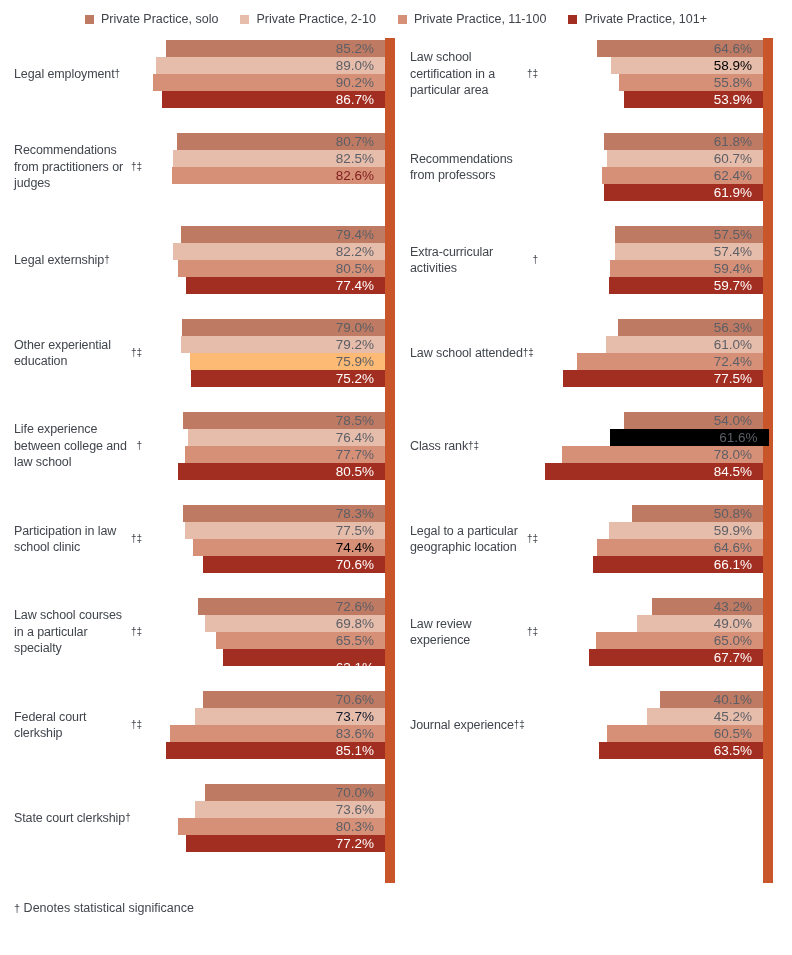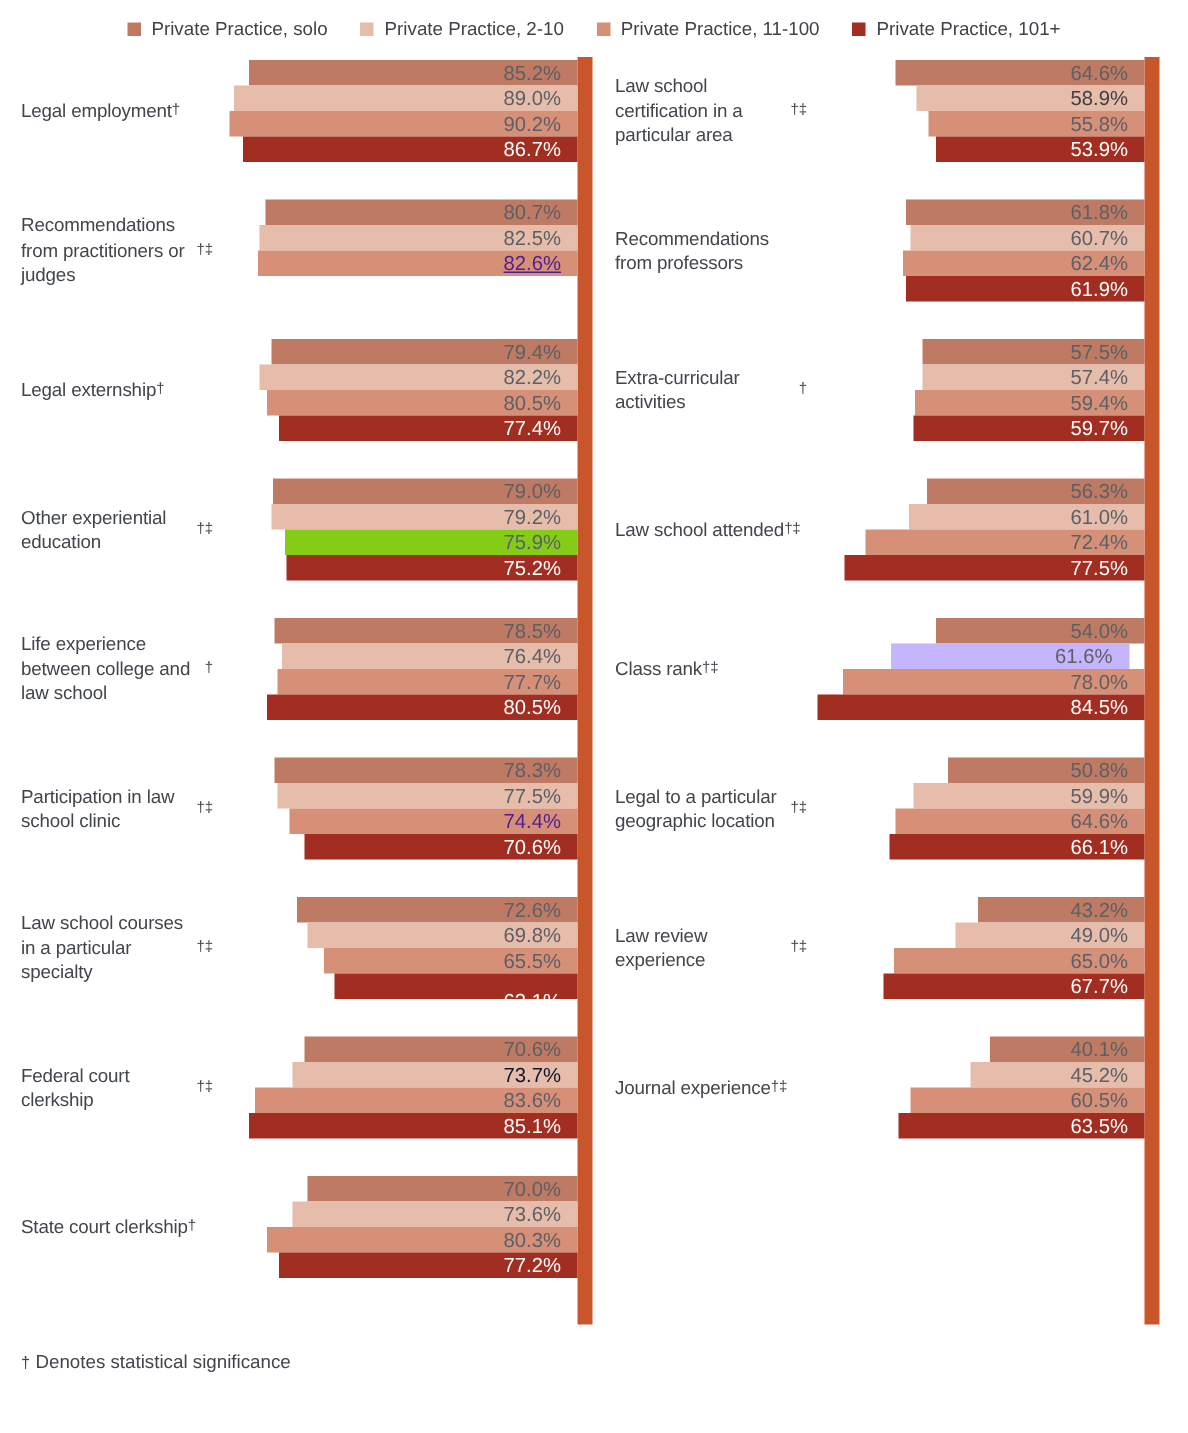--- a/index.html
+++ b/index.html
@@ -344,7 +344,7 @@
             <span class="bar-value" style="color: rgb(92, 95, 102);">64.6%</span>
           </div>
           <div class="bar-row i1" style="left: 215.332px; width: 151.667px; background: rgb(230, 188, 171);">
-            <span class="bar-value" style="color: #404040;">58.9%</span>
+            <span class="bar-value" style="color: #000000;">58.9%</span>
           </div>
           <div class="bar-row i2" style="left: 223.315px; width: 143.685px; background: rgb(214, 144, 120);">
             <span class="bar-value" style="color: rgb(92, 95, 102);">55.8%</span>

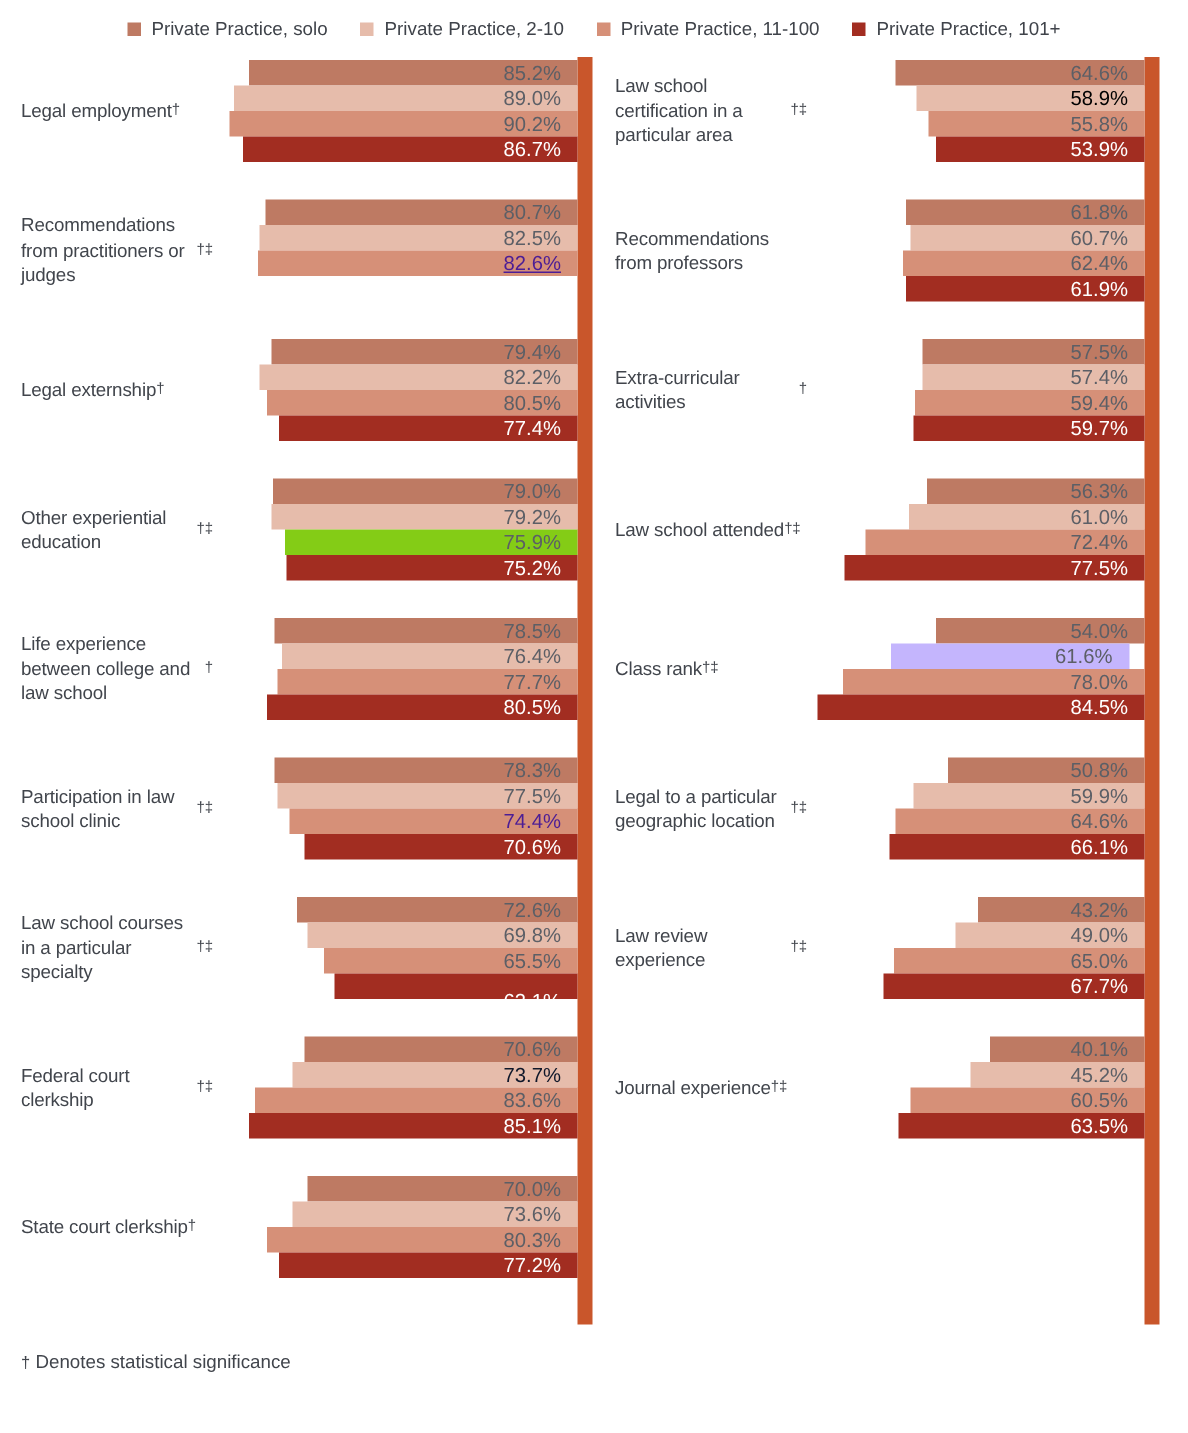--- a/index.html
+++ b/index.html
@@ -187,7 +187,7 @@
             <span class="bar-value" style="color: rgb(92, 95, 102);">82.5%</span>
           </div>
           <div class="bar-row i2" style="left: 172.305px; width: 212.695px; background: rgb(214, 144, 120);">
-            <span class="bar-value" style="color: #4c1d95; text-decoration: underline;">82.6%</span>
+            <span class="bar-value" style="color: #7f1d1d;">82.6%</span>
           </div>
         </div>
       </div>

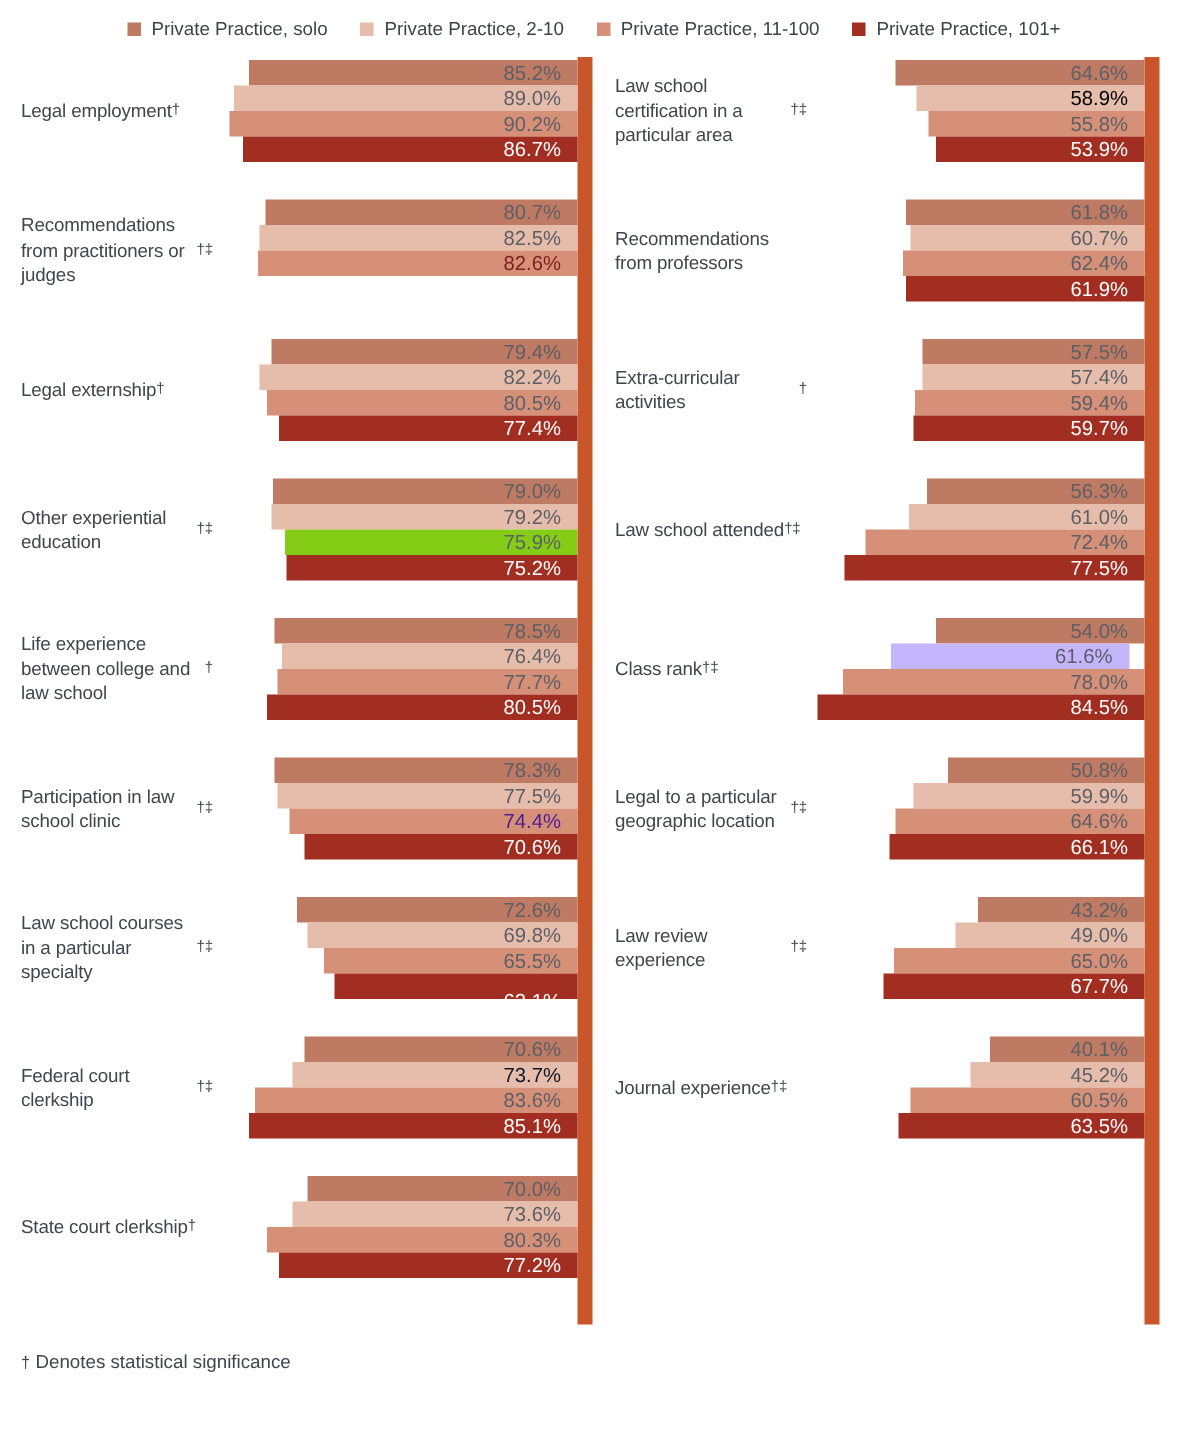--- a/index.html
+++ b/index.html
@@ -223,7 +223,7 @@
           <div class="bar-row i1" style="left: 181.06px; width: 203.94px; background: rgb(230, 188, 171);">
             <span class="bar-value" style="color: rgb(92, 95, 102);">79.2%</span>
           </div>
-          <div class="bar-row i2" style="left: 189.557px; width: 195.442px; background: #84cc16;">
+          <div class="bar-row i2" style="left: 189.557px; width: 195.442px; background: #fdba74;">
             <span class="bar-value" style="color: rgb(92, 95, 102);">75.9%</span>
           </div>
           <div class="bar-row i3" style="left: 191.36px; width: 193.64px; background: rgb(162, 45, 33);">

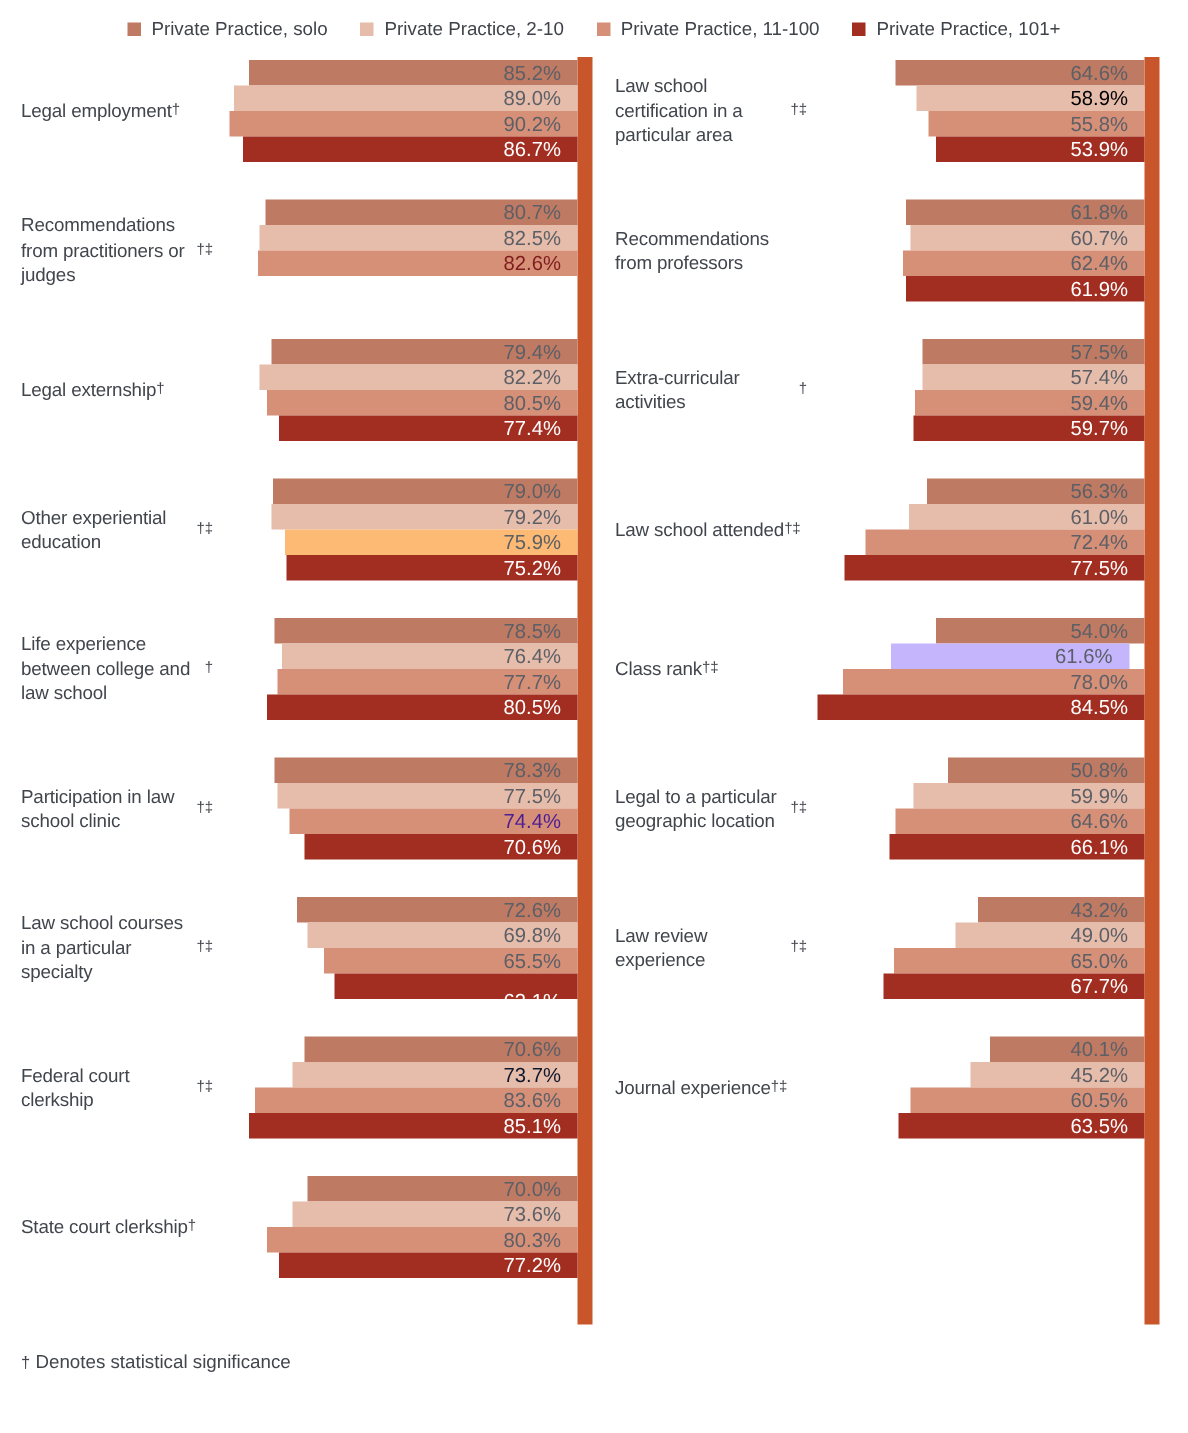--- a/index.html
+++ b/index.html
@@ -422,7 +422,7 @@
           <div class="bar-row i0" style="left: 227.95px; width: 139.05px; background: rgb(190, 122, 99);">
             <span class="bar-value" style="color: rgb(92, 95, 102);">54.0%</span>
           </div>
-          <div class="bar-row i1" style="left: 198px; width: 158.62px; background: #c4b5fd;">
+          <div class="bar-row i1" style="left: 214px; width: 158.62px; background: #000000;">
             <span class="bar-value" style="color: rgb(92, 95, 102);">61.6%</span>
           </div>
           <div class="bar-row i2" style="left: 166.15px; width: 200.85px; background: rgb(214, 144, 120);">

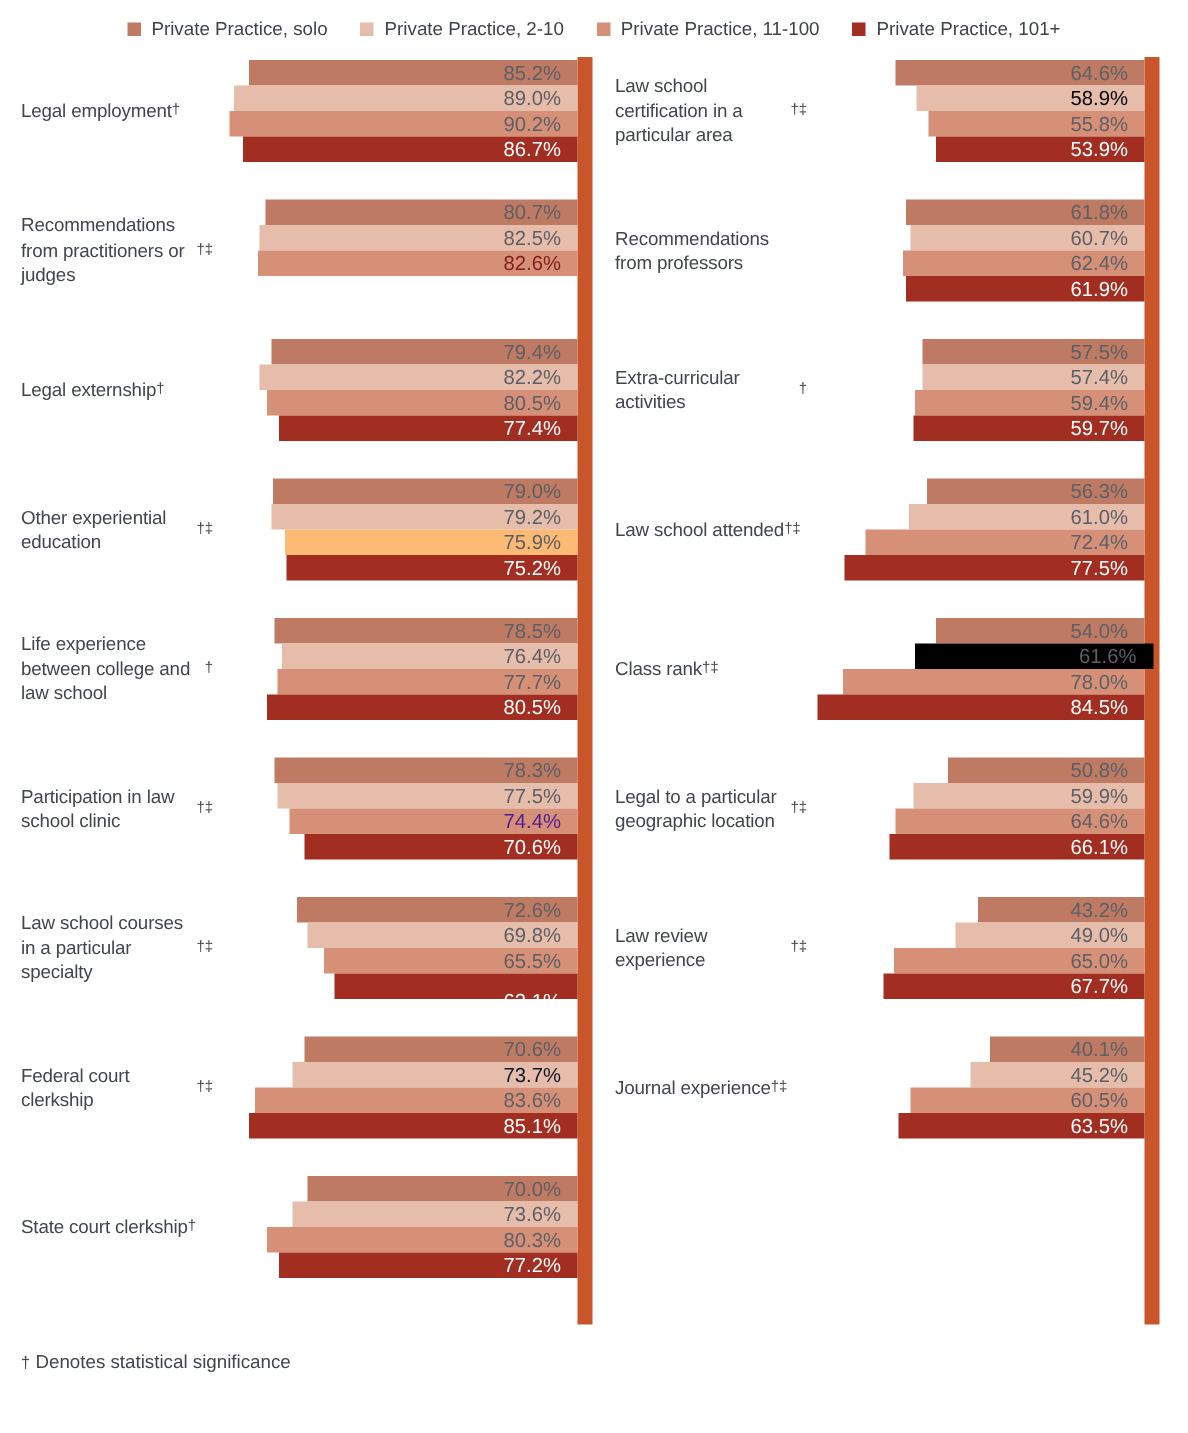--- a/index.html
+++ b/index.html
@@ -264,7 +264,7 @@
             <span class="bar-value" style="color: rgb(92, 95, 102);">77.5%</span>
           </div>
           <div class="bar-row i2" style="left: 193.42px; width: 191.58px; background: rgb(214, 144, 120);">
-            <span class="bar-value" style="color: #4c1d95;">74.4%</span>
+            <span class="bar-value" style="color: #000000;">74.4%</span>
           </div>
           <div class="bar-row i3" style="left: 203.205px; width: 181.795px; background: rgb(162, 45, 33);">
             <span class="bar-value" style="color: rgb(255, 255, 255);">70.6%</span>

